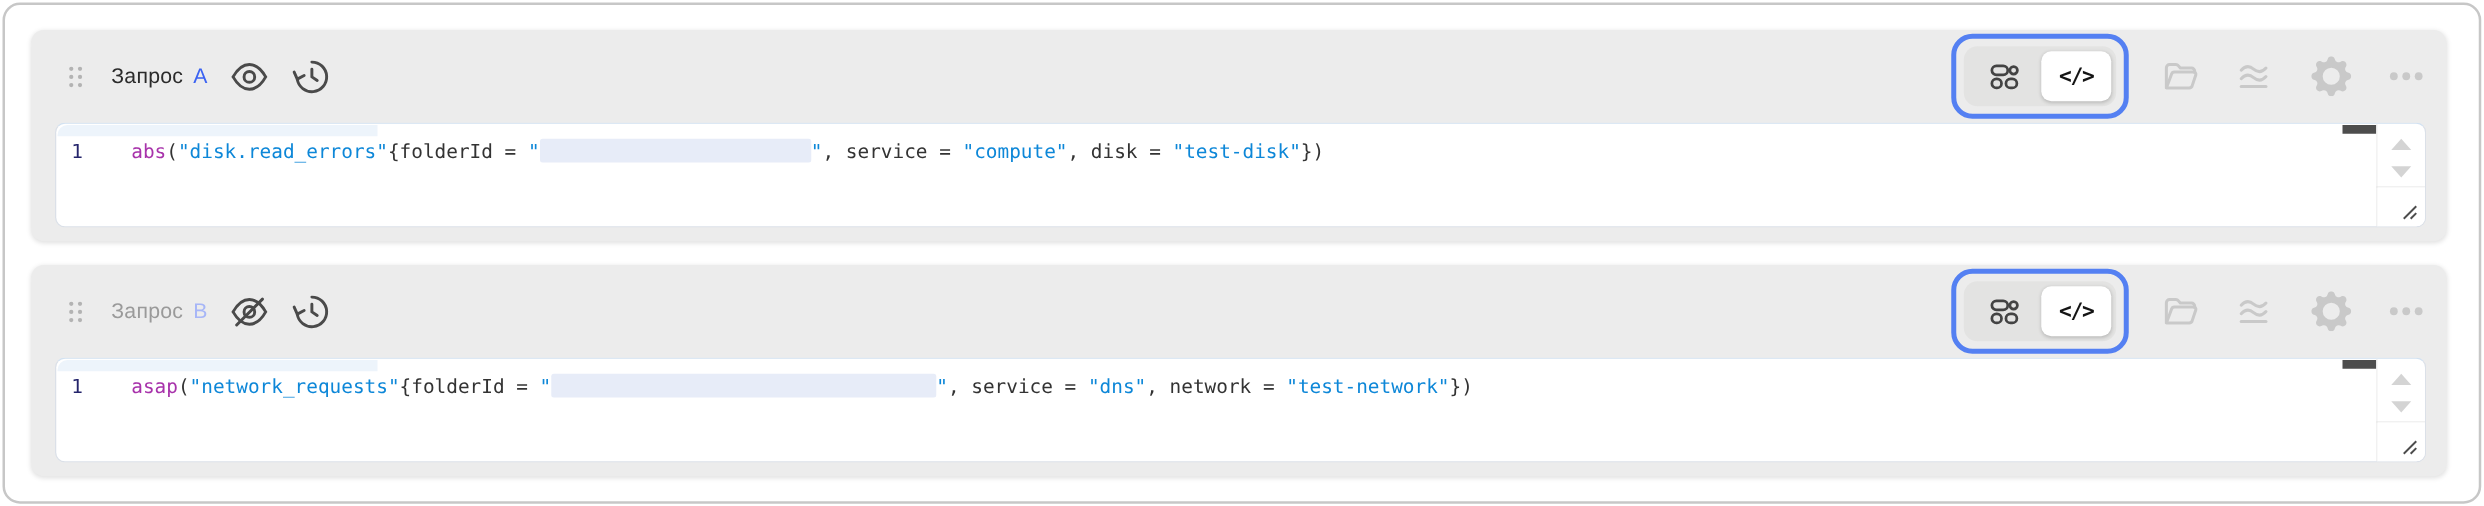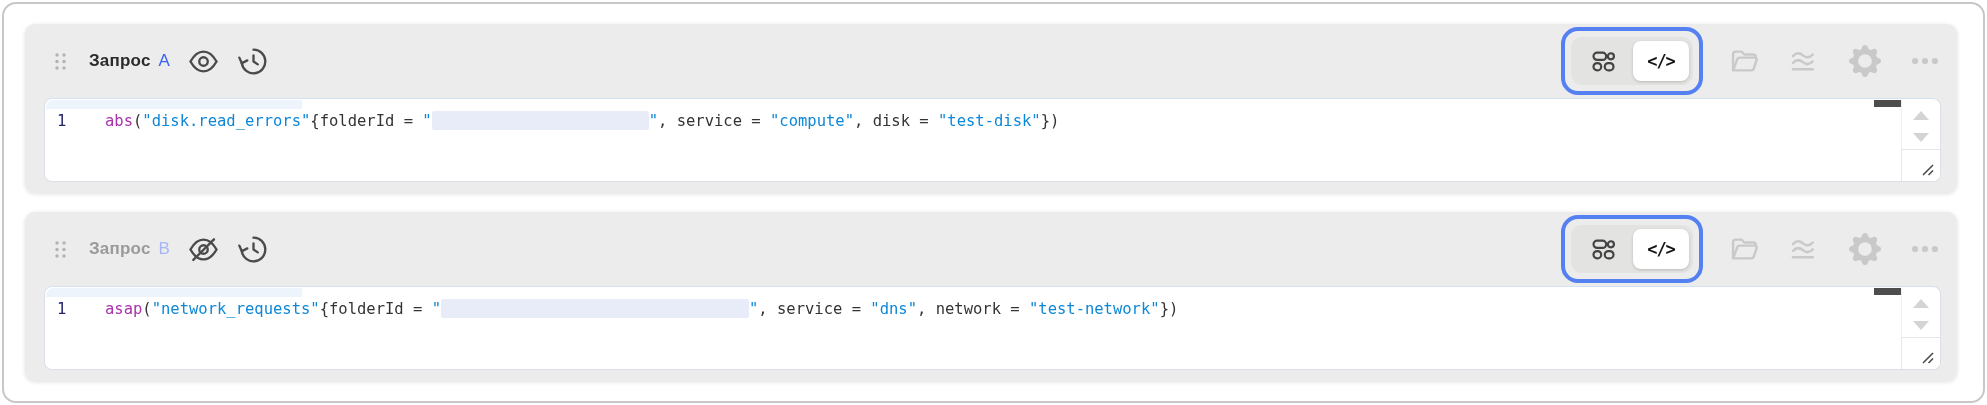--- a/index.html
+++ b/index.html
@@ -12,7 +12,7 @@
 
   .panel-header{display:flex;align-items:center;height:74px;padding:0 14px 0 28px;}
   .drag-handle{display:flex;align-items:center;cursor:grab;}
-  .query-title{margin-left:21px;font-size:17px;font-weight:700;color:#2b2b2b;letter-spacing:.2px;}
+  .query-title{margin-left:21px;font-size:17px;font-weight:400;color:#2b2b2b;letter-spacing:.2px;}
   .panel-b .query-title{color:#9a9a9a;}
   .query-letter{margin-left:8px;font-size:17px;font-weight:500;}
   .panel-a .query-letter{color:#3c63f2;}

